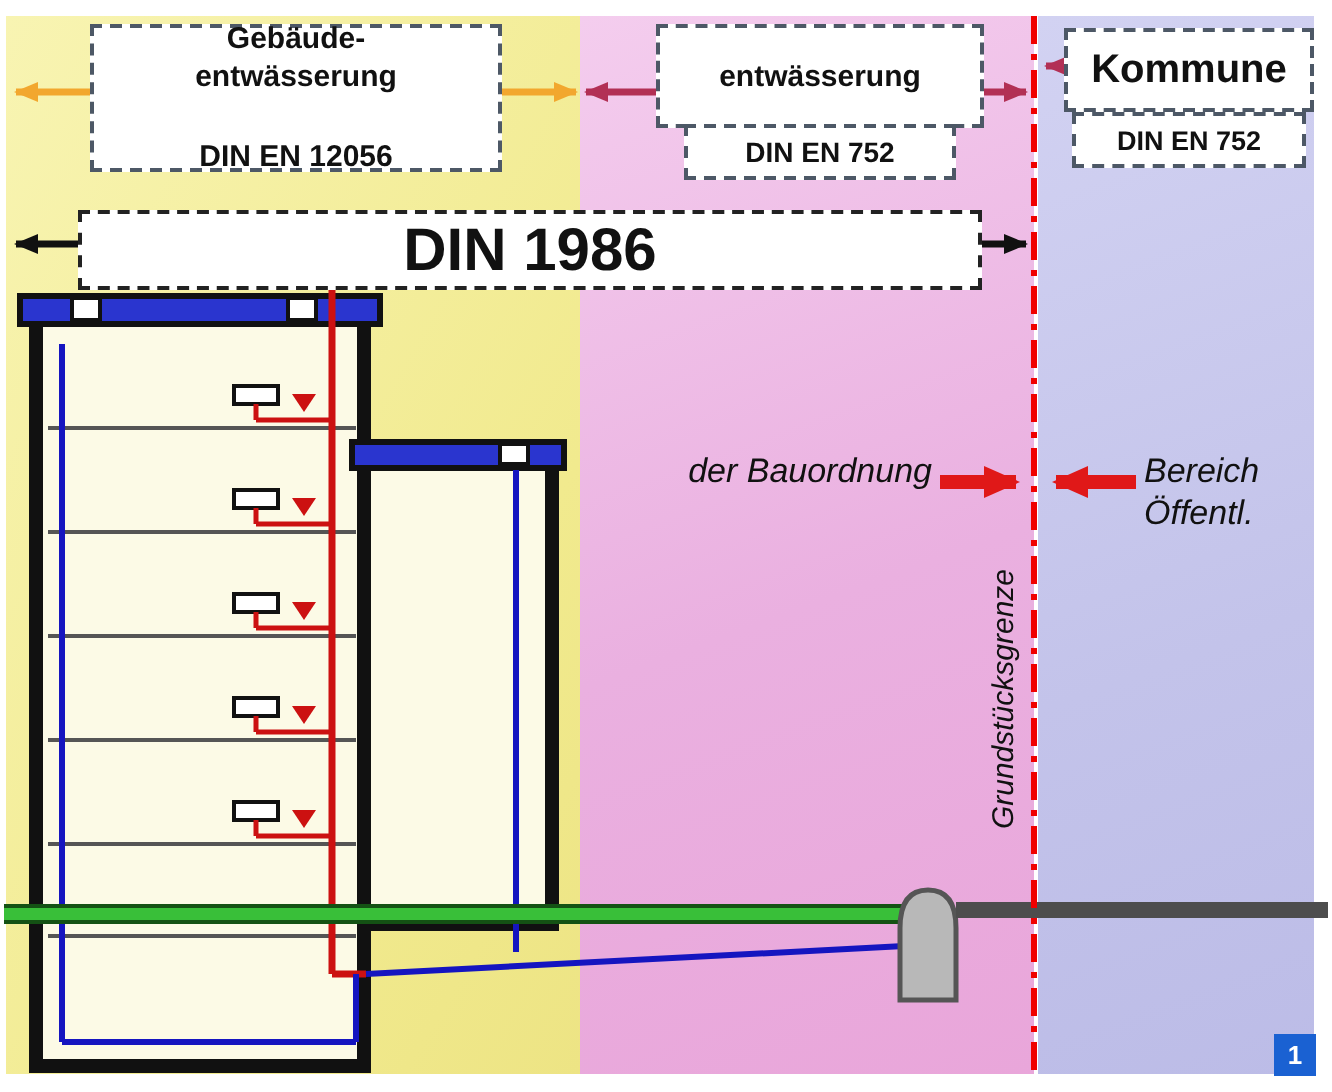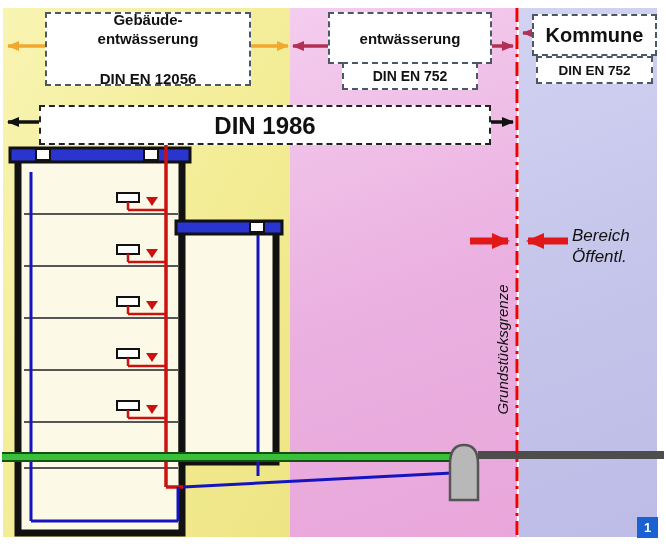--- a/index.html
+++ b/index.html
@@ -18,7 +18,7 @@
     font-weight:bold;line-height:19px;font-size:15px;
   }
   .box .std{margin-top:21px;}
-  #box-din1986{border-color:#222;font-size:24px;line-height:23px;}
+  #box-din1986{border-color:#222;font-size:30px;line-height:23px;}
   .annot{position:absolute;font-style:italic;font-size:17px;line-height:21px;}
   #boundary-label{
     position:absolute;left:417px;top:341px;width:170px;text-align:center;

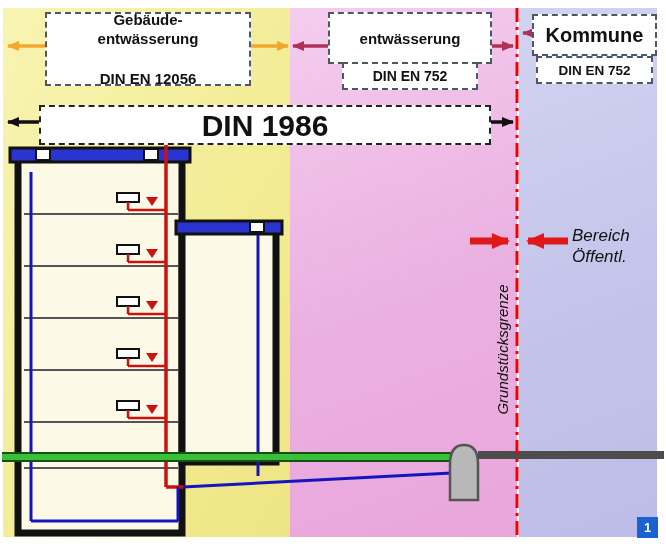--- a/index.html
+++ b/index.html
@@ -164,6 +164,7 @@
   </div>
 
   <div class="annot" style="left:288px;top:225px;width:178px;text-align:right;">
+    <div>der Bauordnung</div>
   </div>
 
   <div class="annot" style="left:572px;top:225px;width:88px;text-align:left;">

